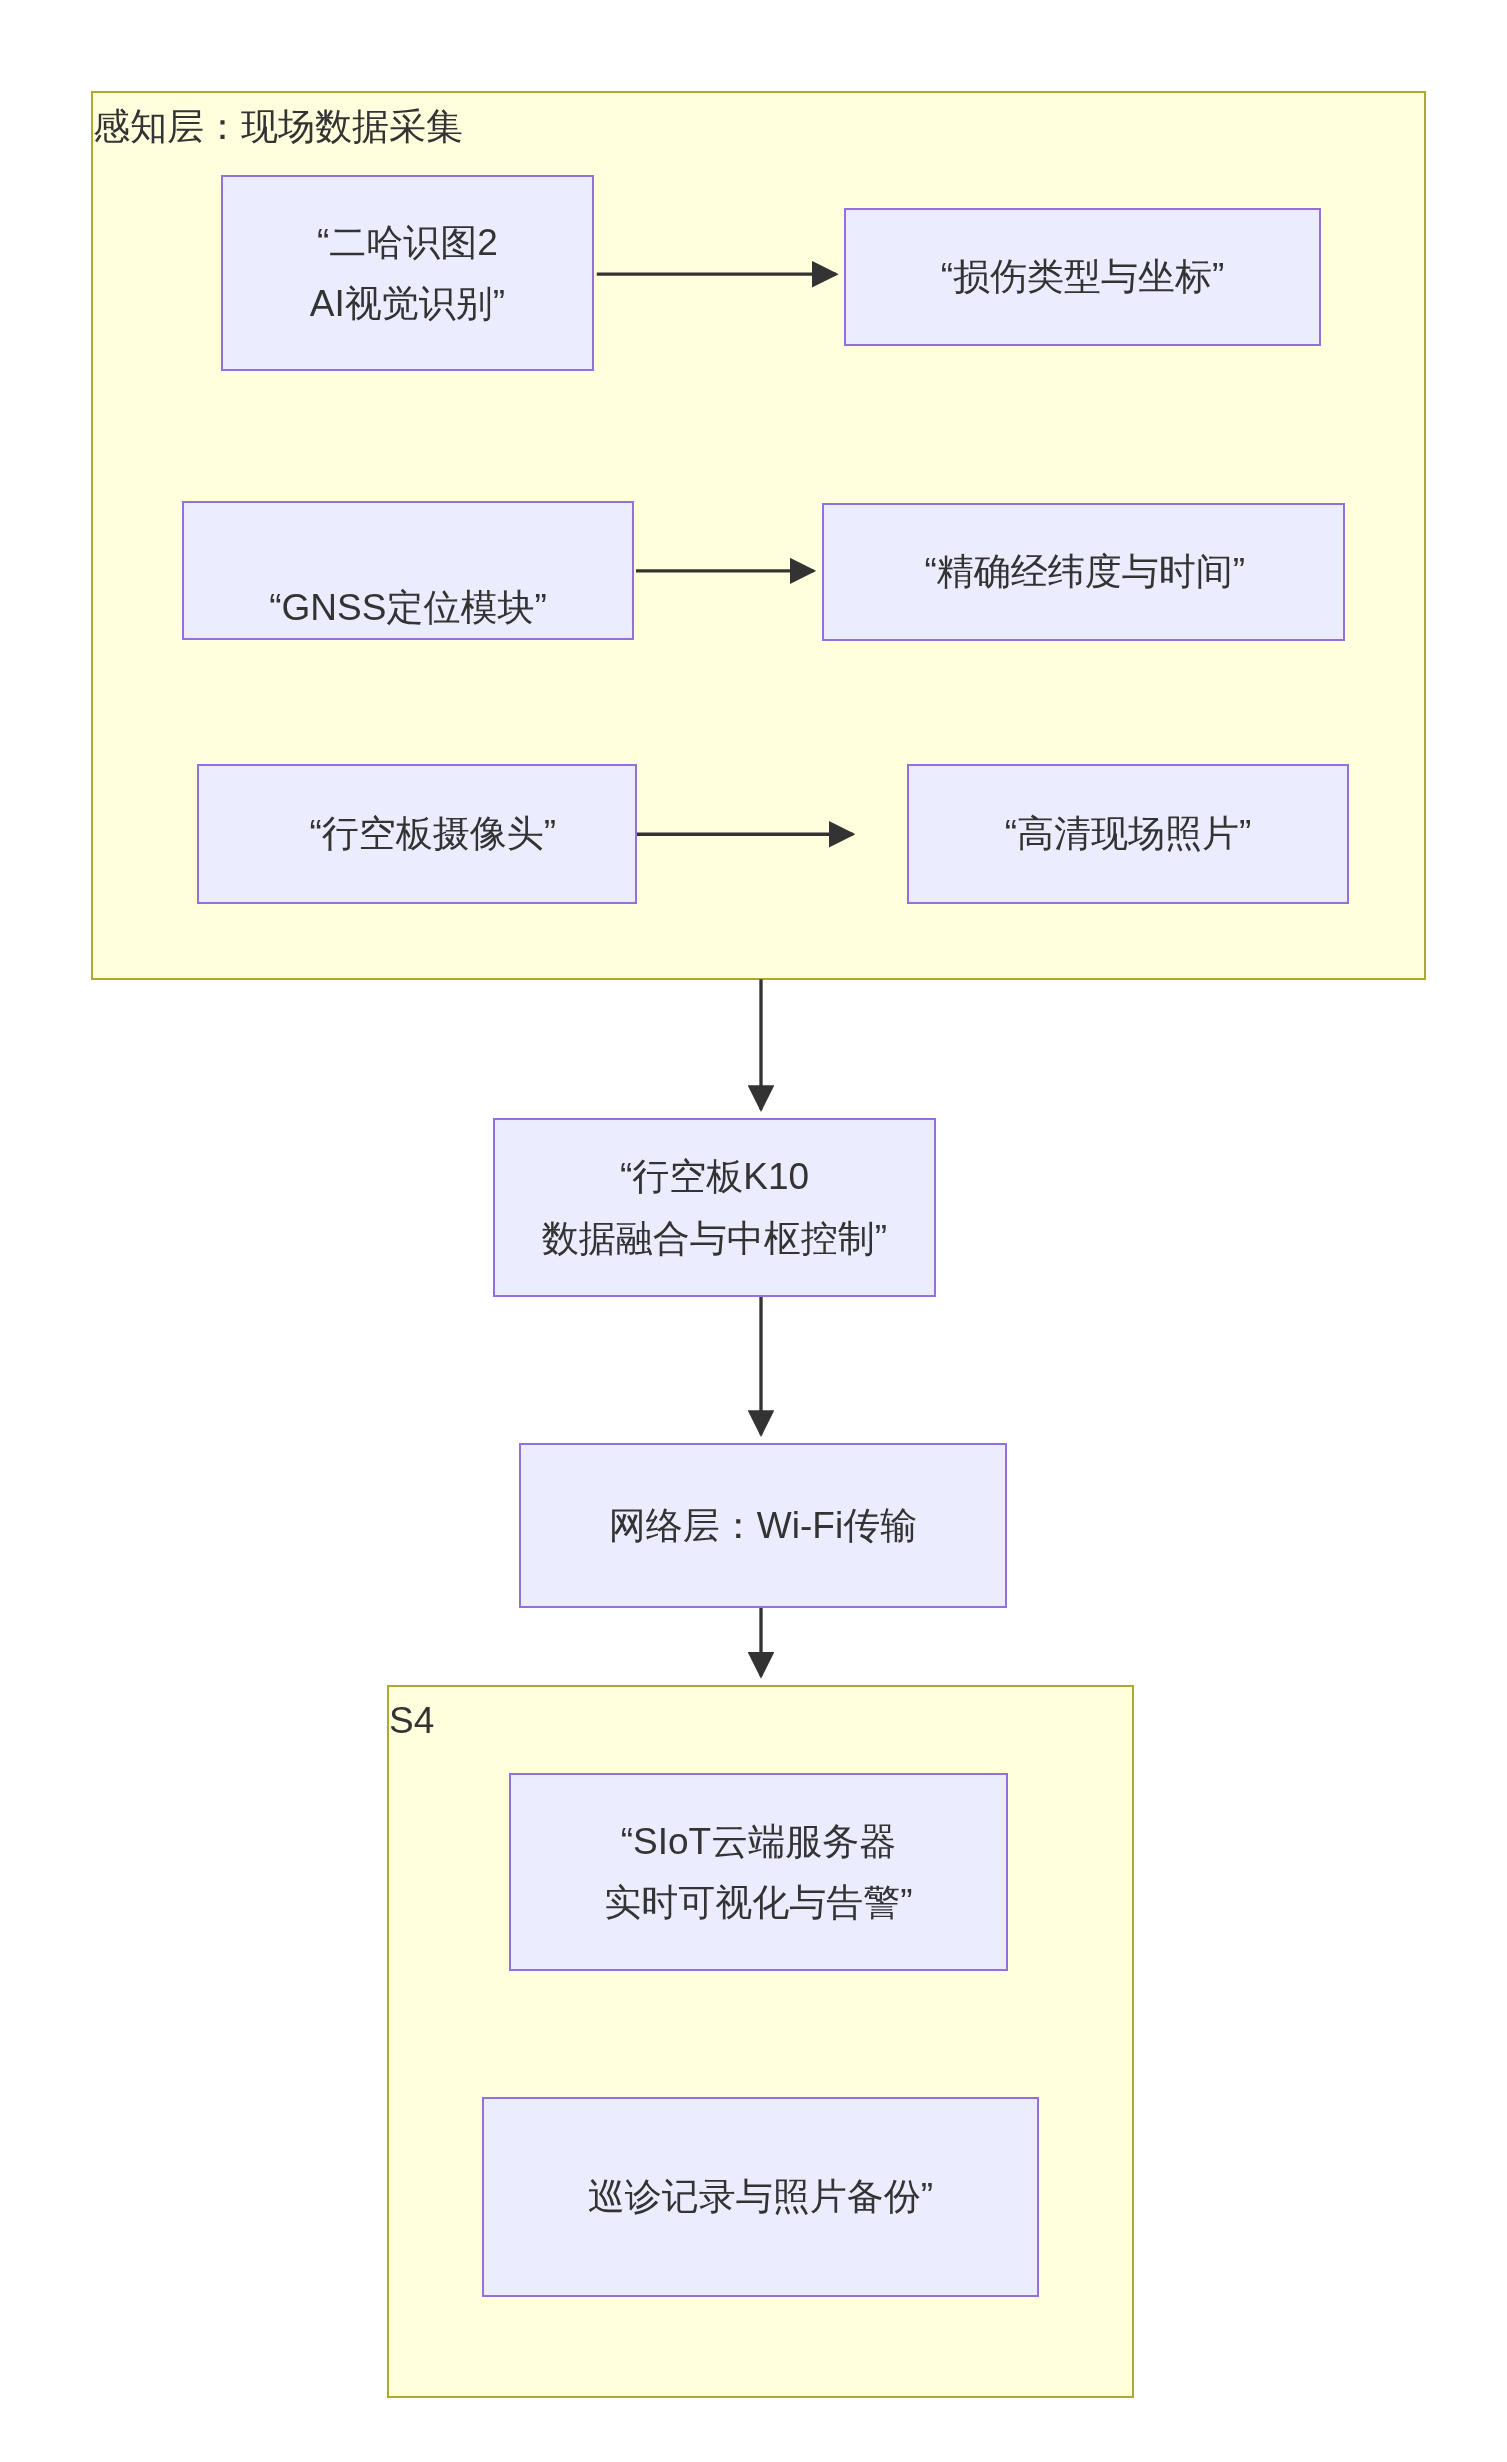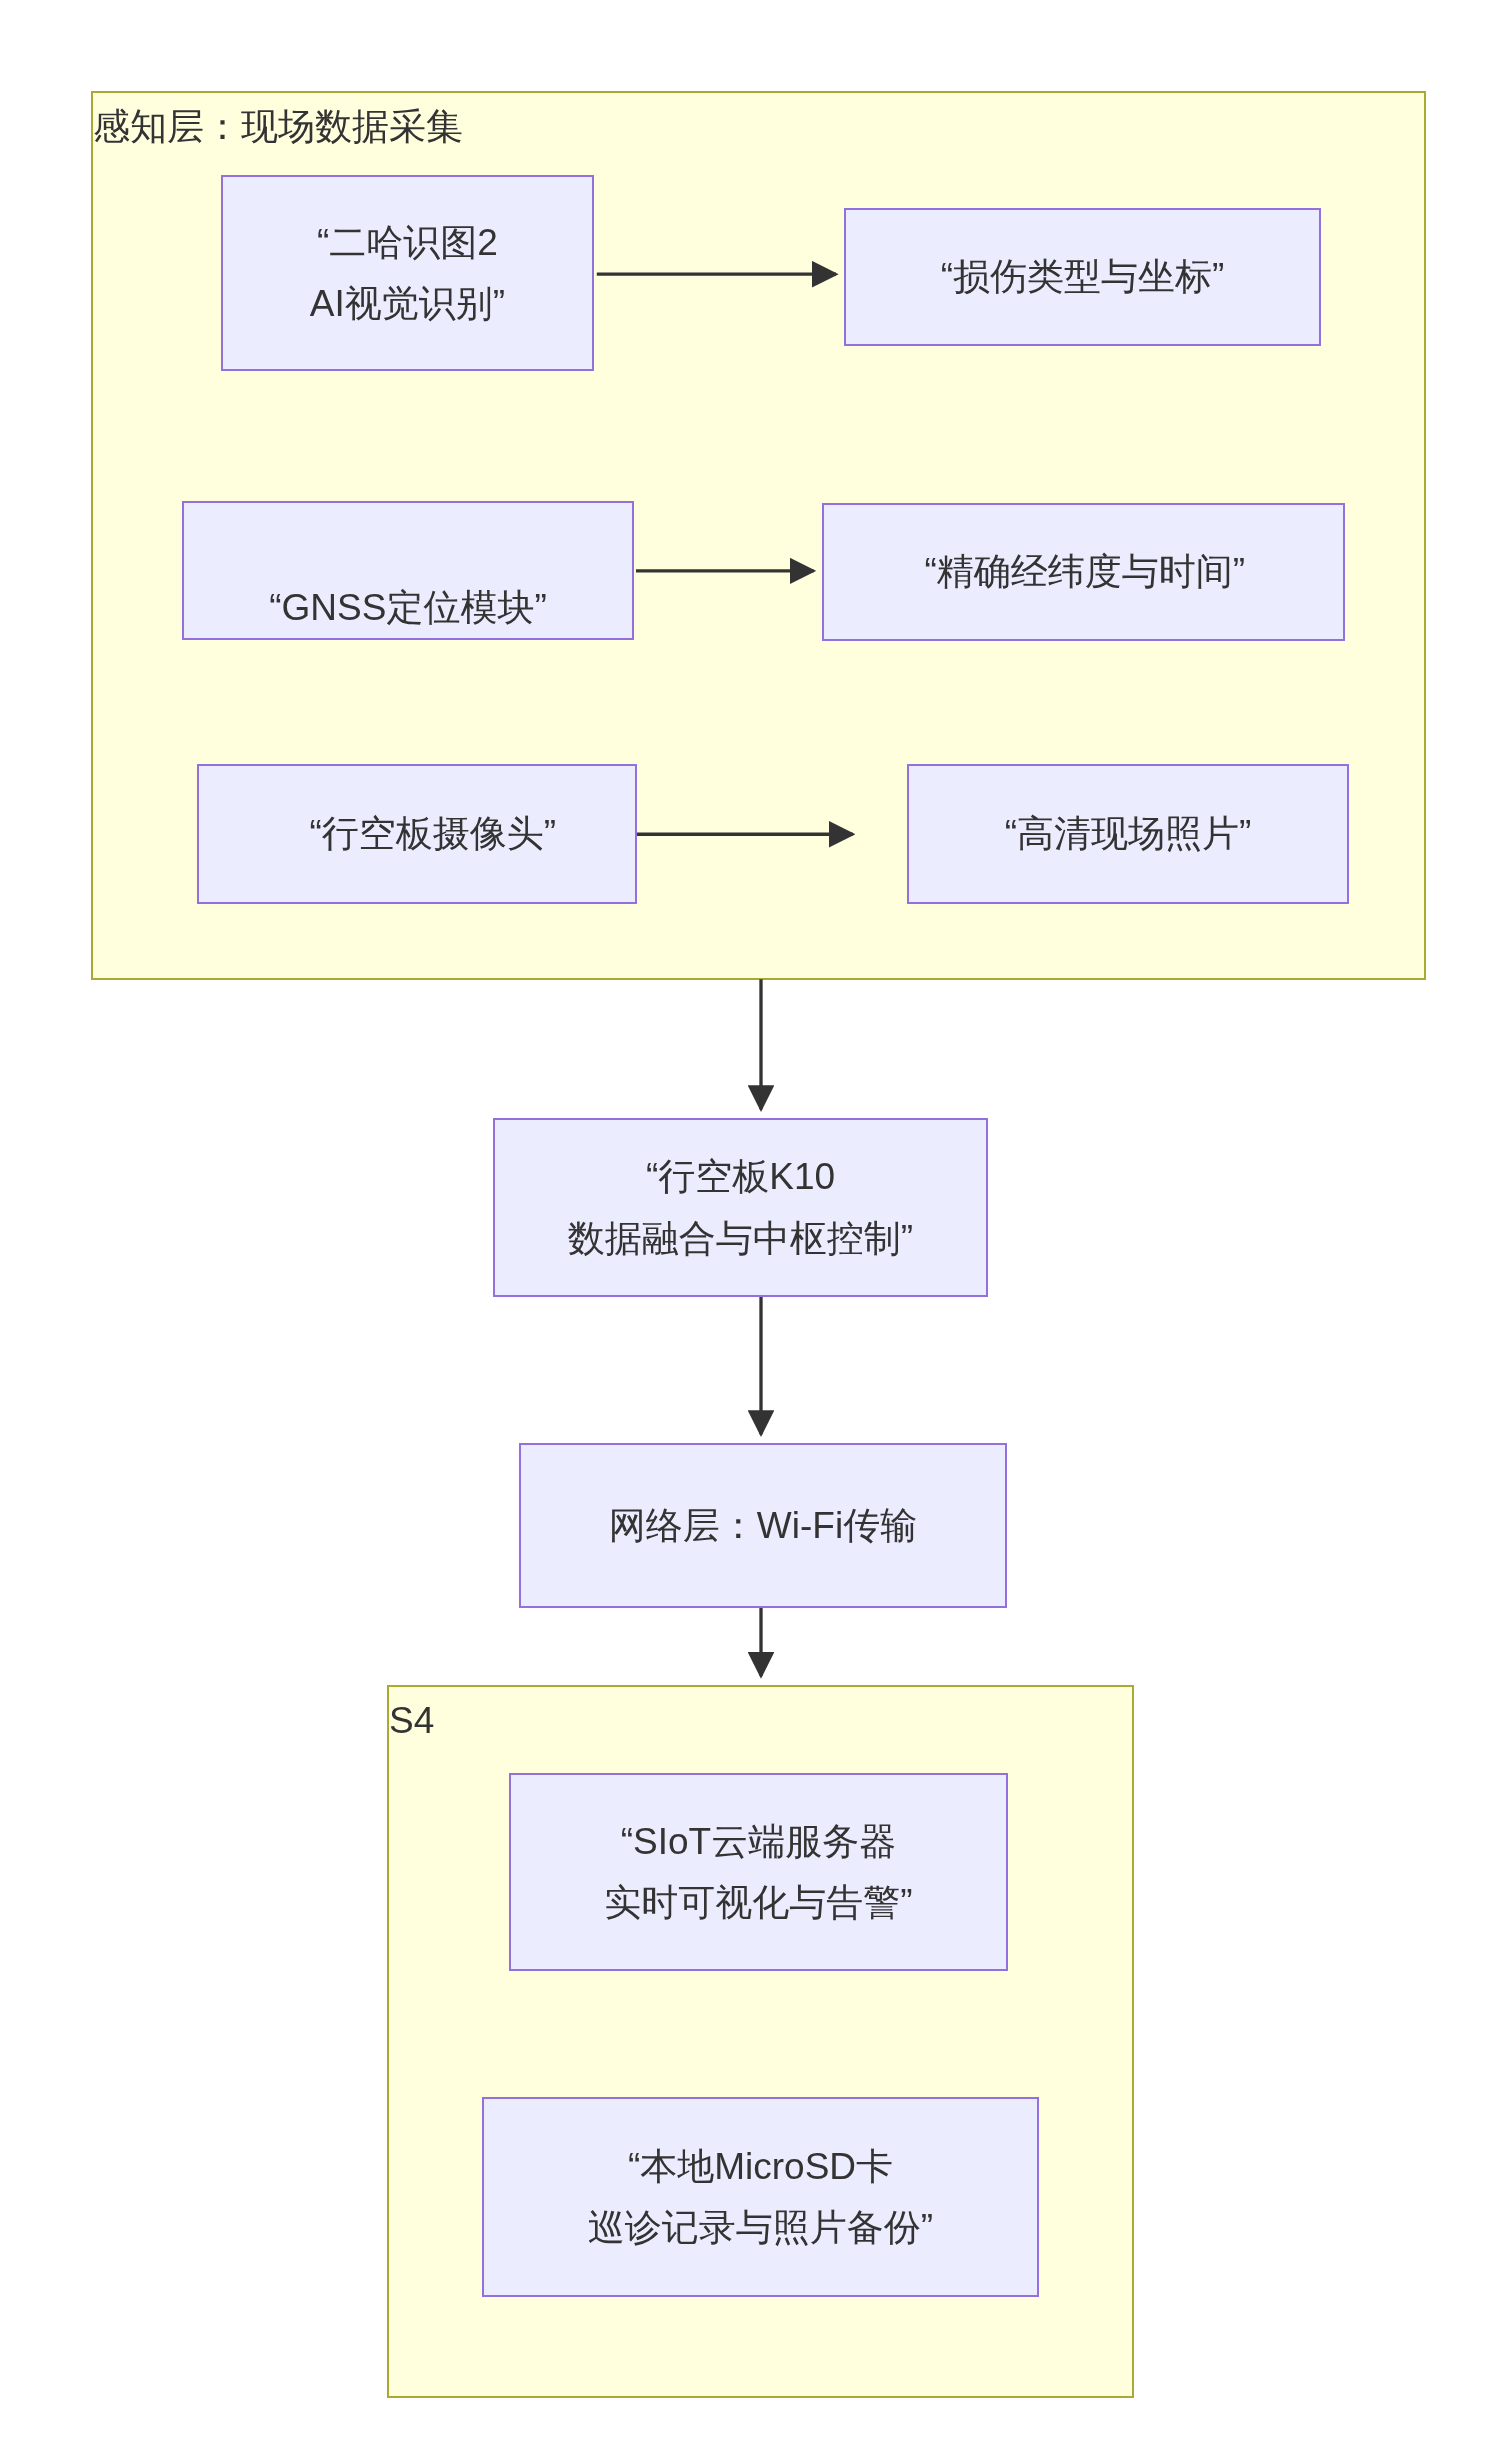--- a/index.html
+++ b/index.html
@@ -118,7 +118,7 @@
     <span>“高清现场照片”</span>
   </div>
 
-  <div class="node" style="left:493px; top:1118px; width:495px; height:179px;">
+  <div class="node" style="left:493px; top:1118px; width:443px; height:179px;">
     <span>“行空板K10</span>
     <span>数据融合与中枢控制”</span>
   </div>

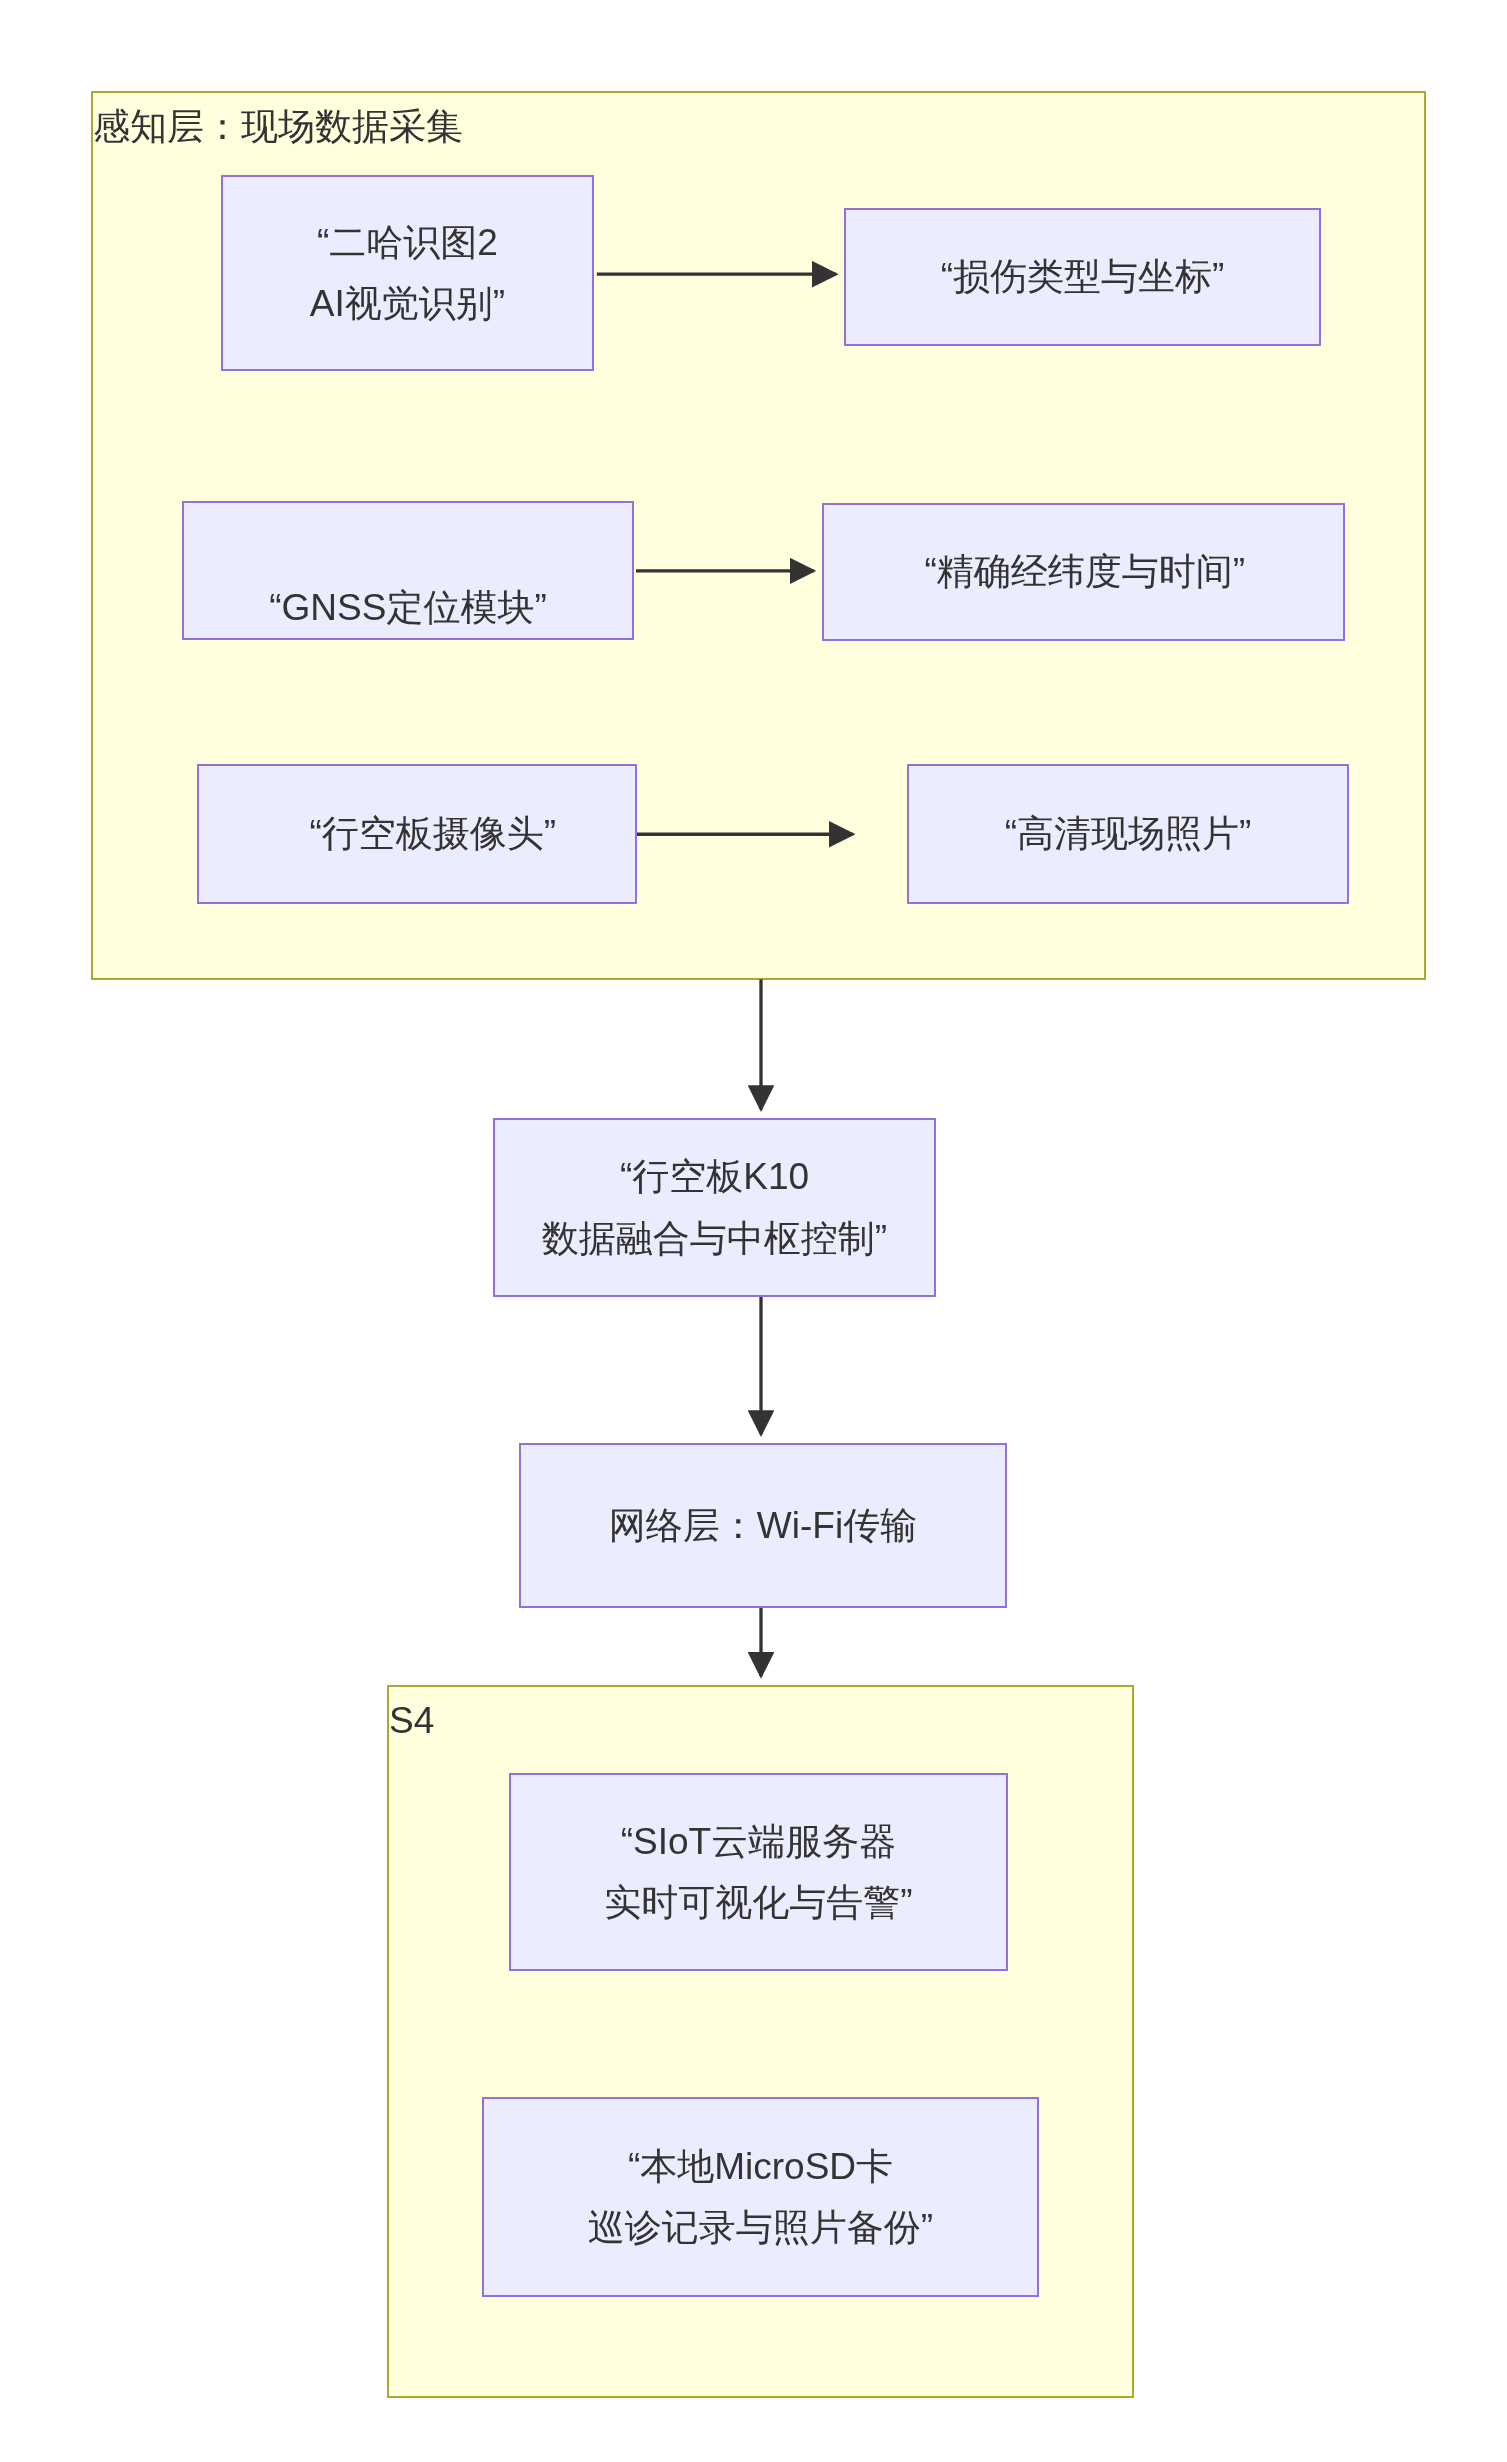--- a/index.html
+++ b/index.html
@@ -133,7 +133,6 @@
   </div>
 
   <div class="node" style="left:482px; top:2097px; width:557px; height:200px;">
-    <span>“本地MicroSD卡</span>
     <span>巡诊记录与照片备份”</span>
   </div>
 

